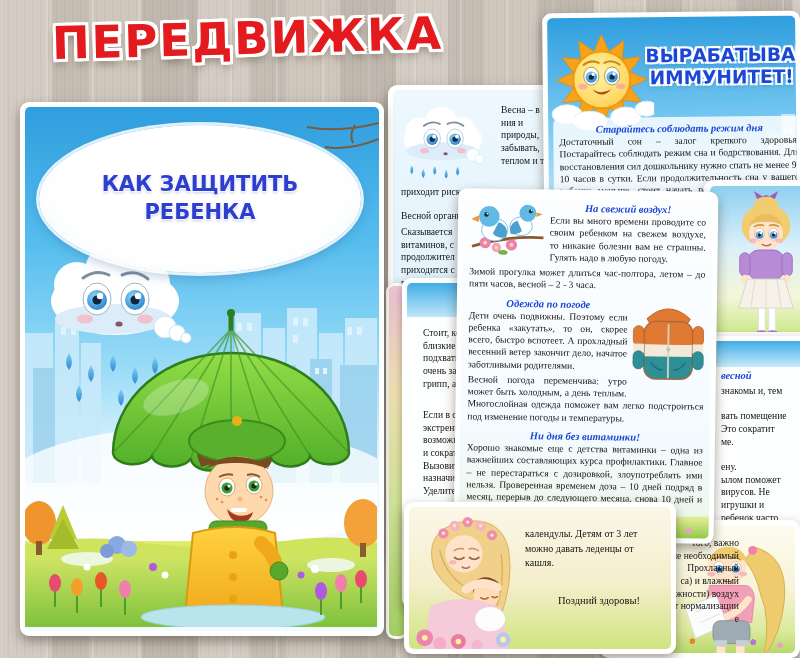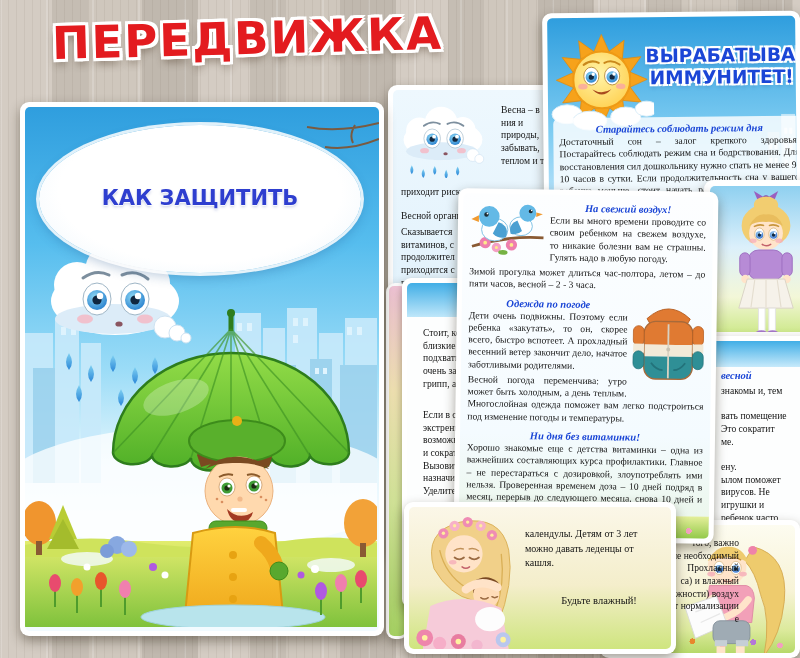--- a/index.html
+++ b/index.html
@@ -495,6 +495,7 @@
     <div id="cover-oval">
       <div id="cover-title">
         <div>КАК ЗАЩИТИТЬ</div>
+        <div>РЕБЕНКА</div>
       </div>
     </div>
     <svg id="cover-scene" width="352" height="404" viewBox="0 0 352 404">

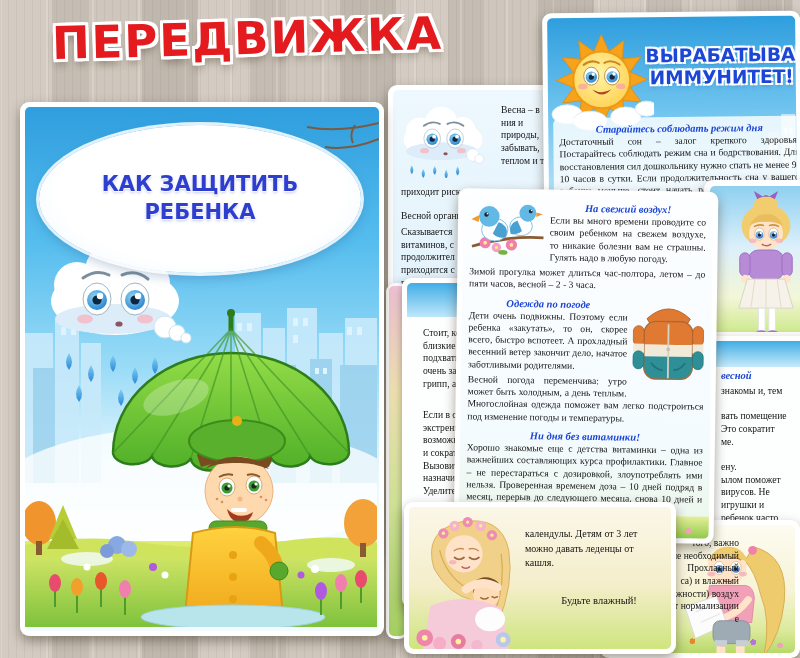--- a/index.html
+++ b/index.html
@@ -483,7 +483,7 @@
     <div id="cal-text">календулы. Детям от 3 лет
 можно давать леденцы от
 кашля.</div>
-    <div id="cal-farewell">Будьте влажный!</div>
+    <div id="cal-farewell">Поздний здоровы!</div>
   </div>
 </div>
 

